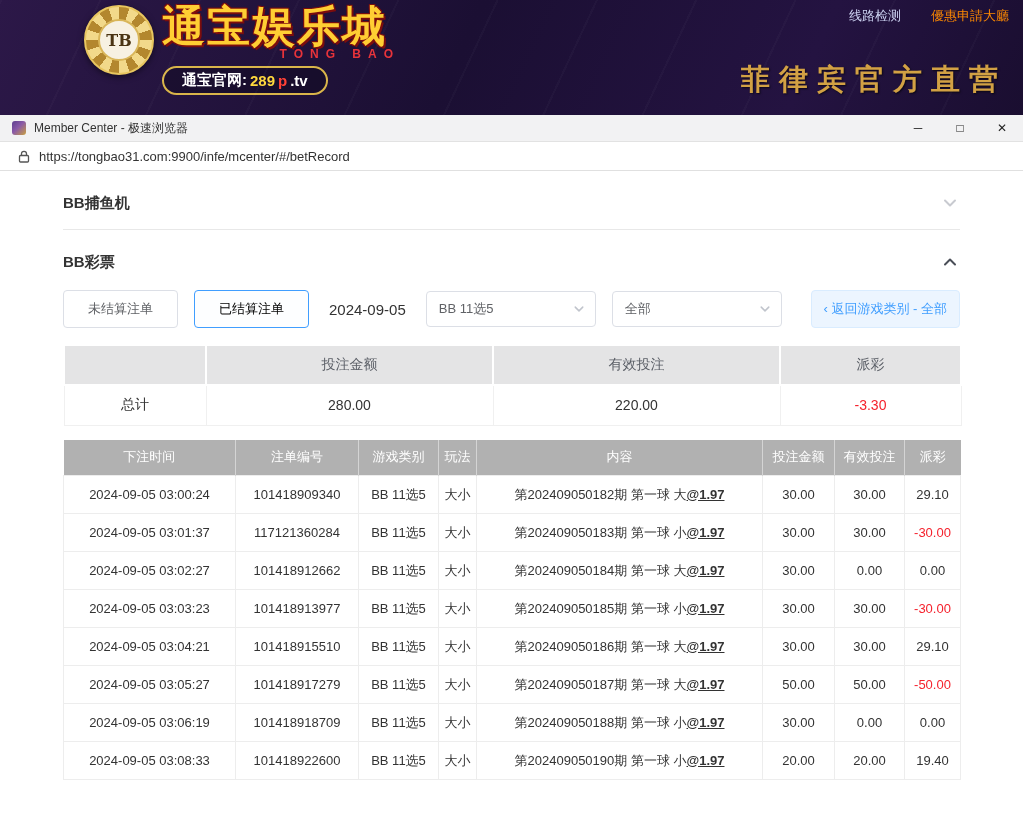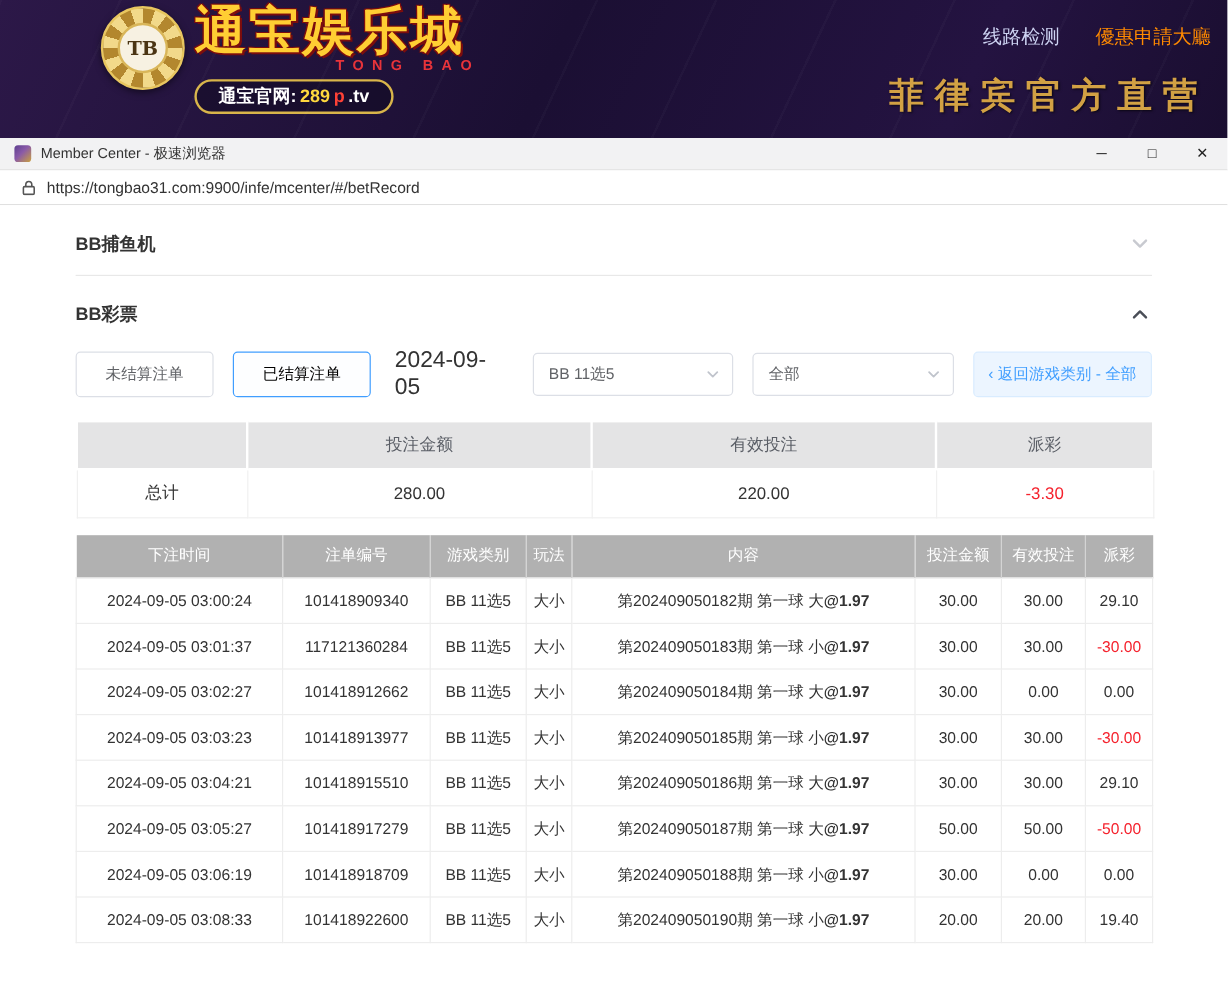--- a/index.html
+++ b/index.html
@@ -44,7 +44,7 @@
     font-size:15px; font-weight:bold; color:#fff; background:rgba(10,5,20,.35);
   }
   .site-pill .u1{ color:#ffd83d; } .site-pill .u2{ color:#ff4136; } .site-pill .u3{ color:#fff; }
-  .top-links{ position:absolute; top:7px; right:14px; display:flex; gap:30px; font-size:16px; z-index:2;margin-top:14px; }
+  .top-links{ position:absolute; top:7px; right:14px; display:flex; gap:30px; font-size:13px; z-index:2; }
   .link-line{ color:#cdd3f2; text-decoration:none; cursor:pointer; }
   .link-promo{ color:#ff8a00; text-decoration:none; cursor:pointer; }
   .tagline{

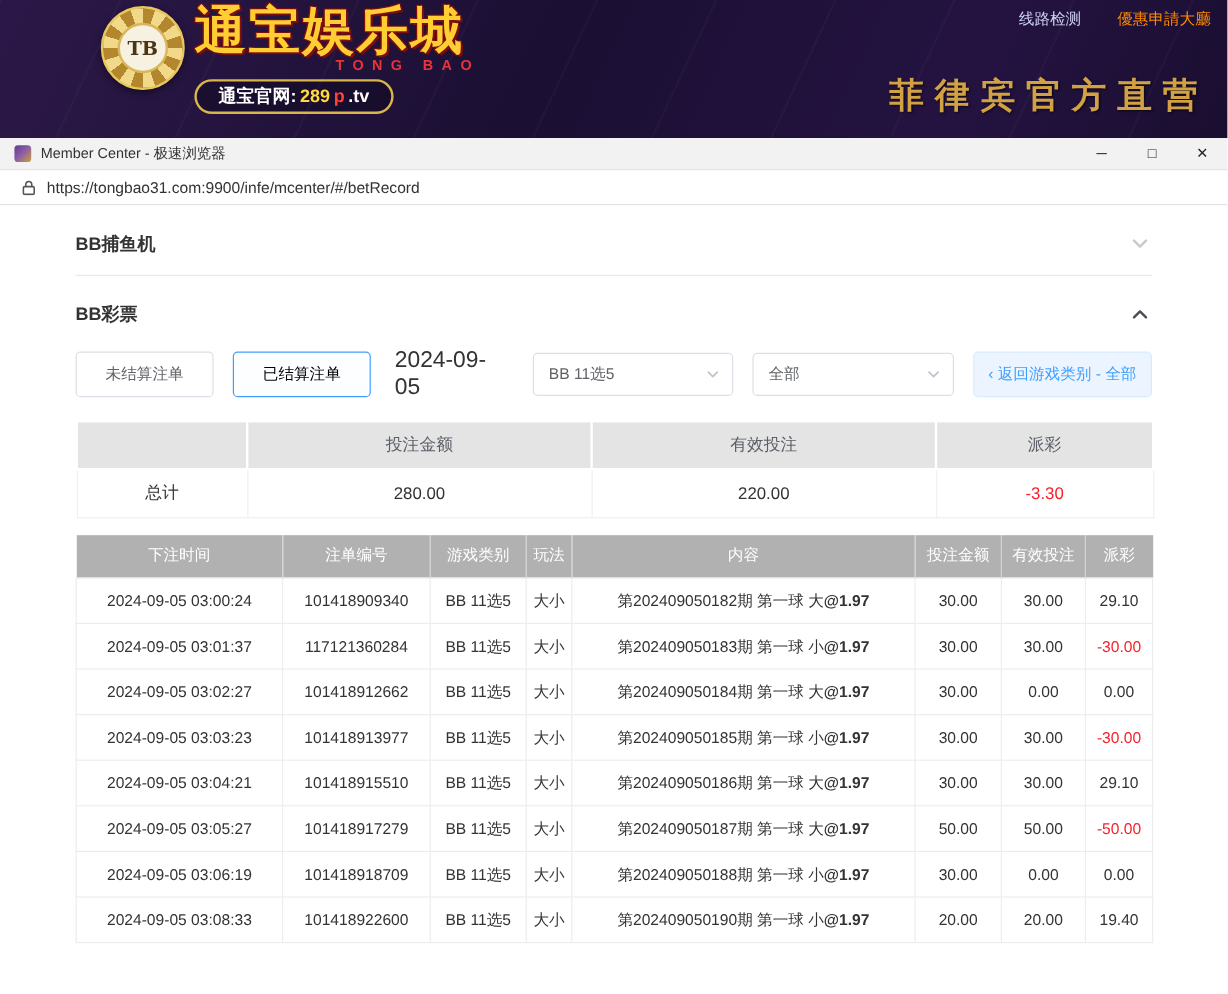--- a/index.html
+++ b/index.html
@@ -90,7 +90,7 @@
     background:#fff; color:#606266; cursor:pointer; white-space:nowrap;
   }
   .btn.active{ border-color:#409eff; color:#000000; background:#fdfeff; }
-  .filter-date{ font-size:19px; color:#333; margin:0 4px; }
+  .filter-date{ font-size:15px; color:#333; margin:0 4px; }
   .select{
     width:170px; height:36px; border:1px solid #dcdfe6; border-radius:4px;
     display:flex; align-items:center; justify-content:space-between;

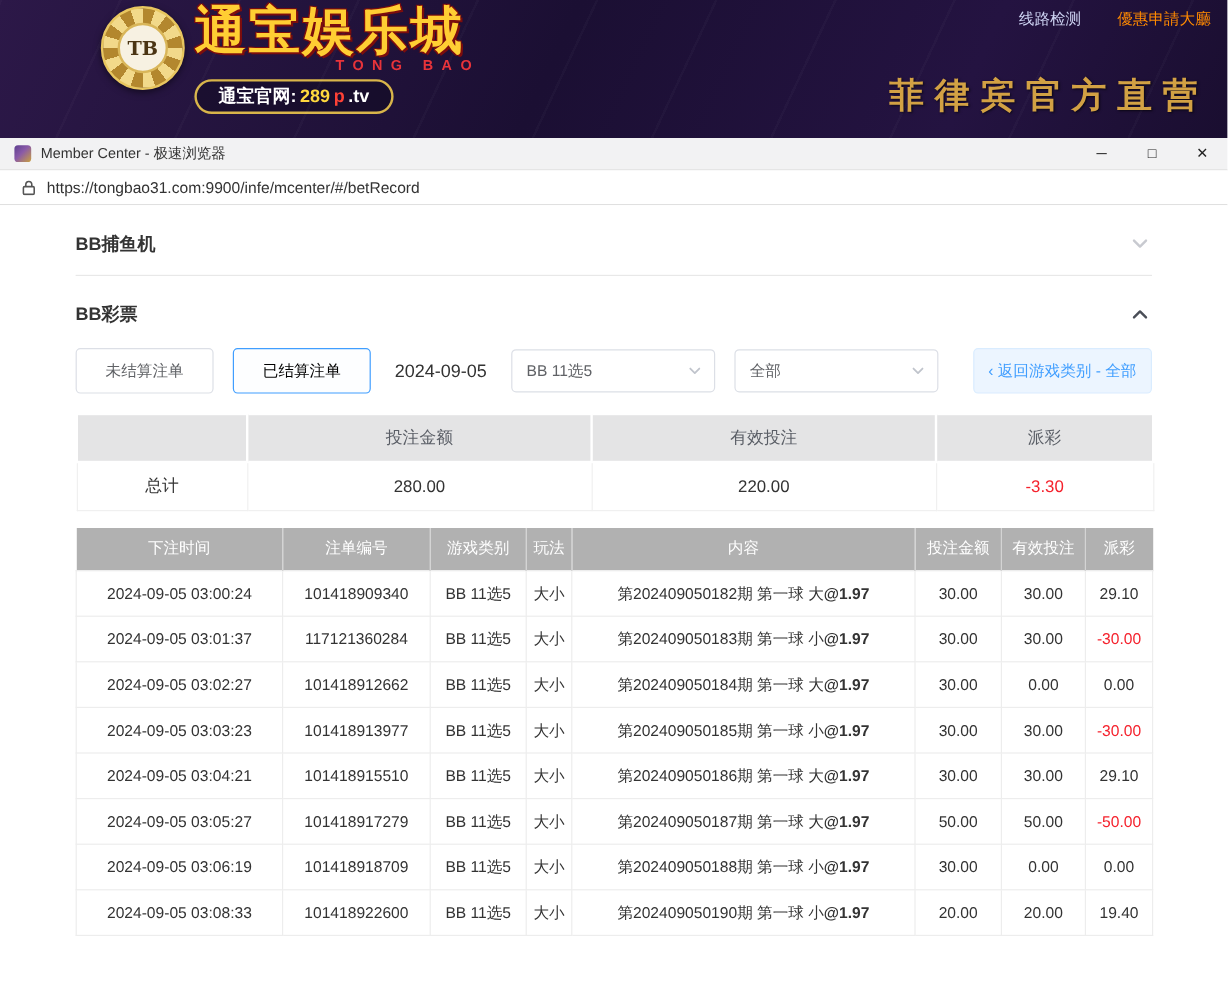--- a/index.html
+++ b/index.html
@@ -122,7 +122,7 @@
     border:1px solid #ededed; background:#fff;
   }
   .content-cell{ color:#d40000; }
-  .content-cell .odds{ font-weight:bold; }
+  .content-cell .odds{ font-weight:bold;text-decoration:underline; }
   .neg{ color:#f5222d !important; }
 </style>
 </head>

